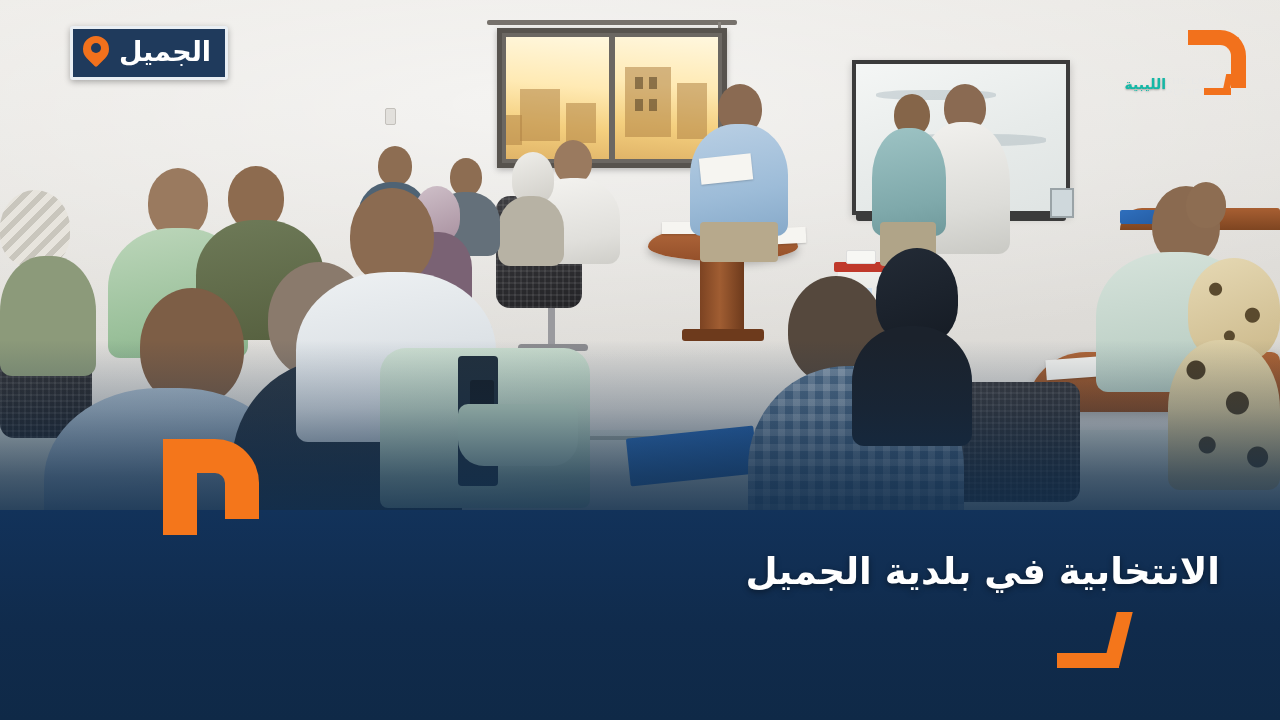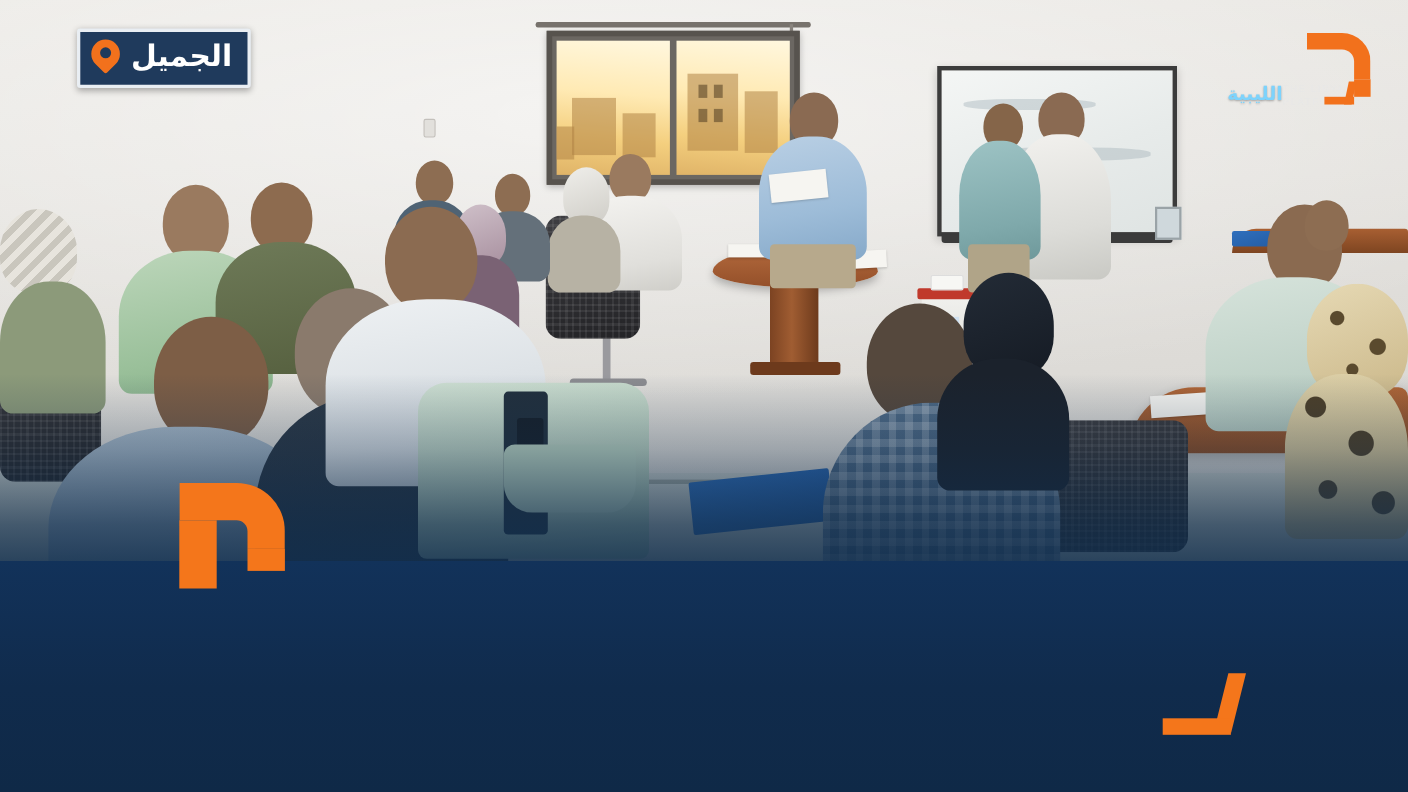--- a/index.html
+++ b/index.html
@@ -173,7 +173,7 @@
   }
   .logo-ar-sub{
     position:absolute; right:92px; top:58px;
-    font-size:17px; font-weight:bold; color:#7dd3fc; direction:rtl;
+    font-size:14px; font-weight:bold; color:#14b8a6; direction:rtl;
     text-shadow:0 1px 2px rgba(0,0,0,.3);
   }
   .logo-en{

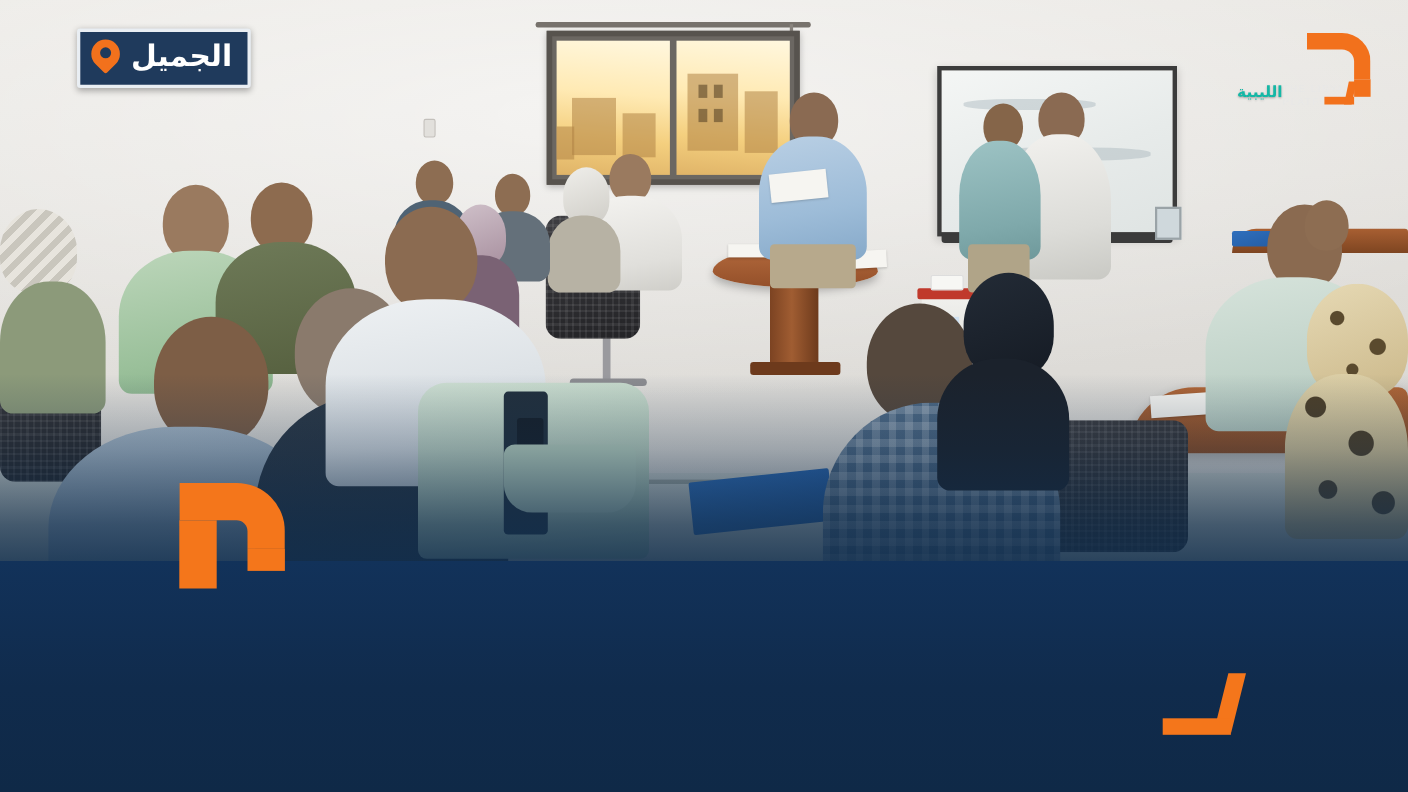--- a/index.html
+++ b/index.html
@@ -502,6 +502,7 @@
   </div>
 
   <div class="headline">
+    <div>الانتخابية في بلدية الجميل</div>
   </div>
 
 

